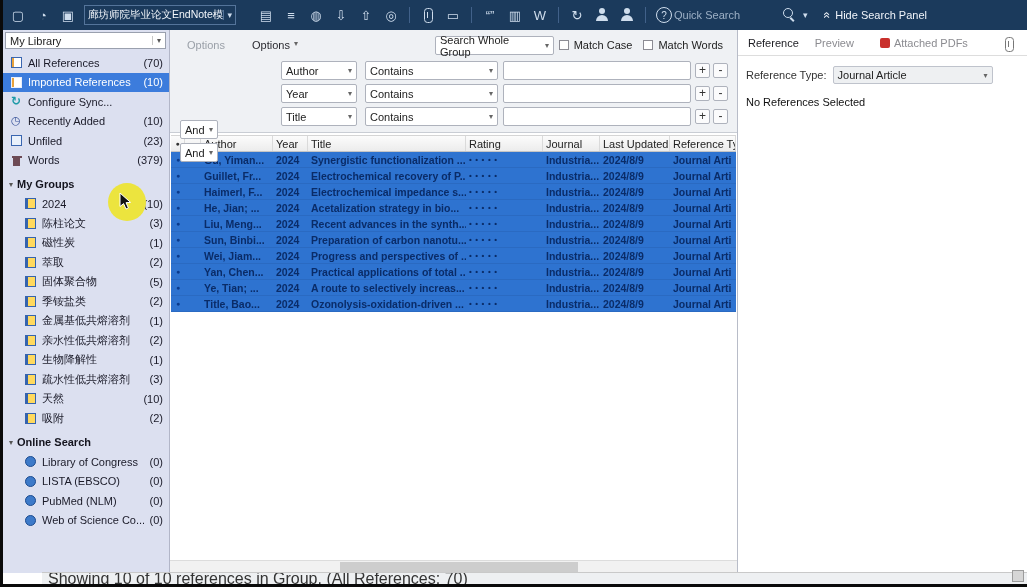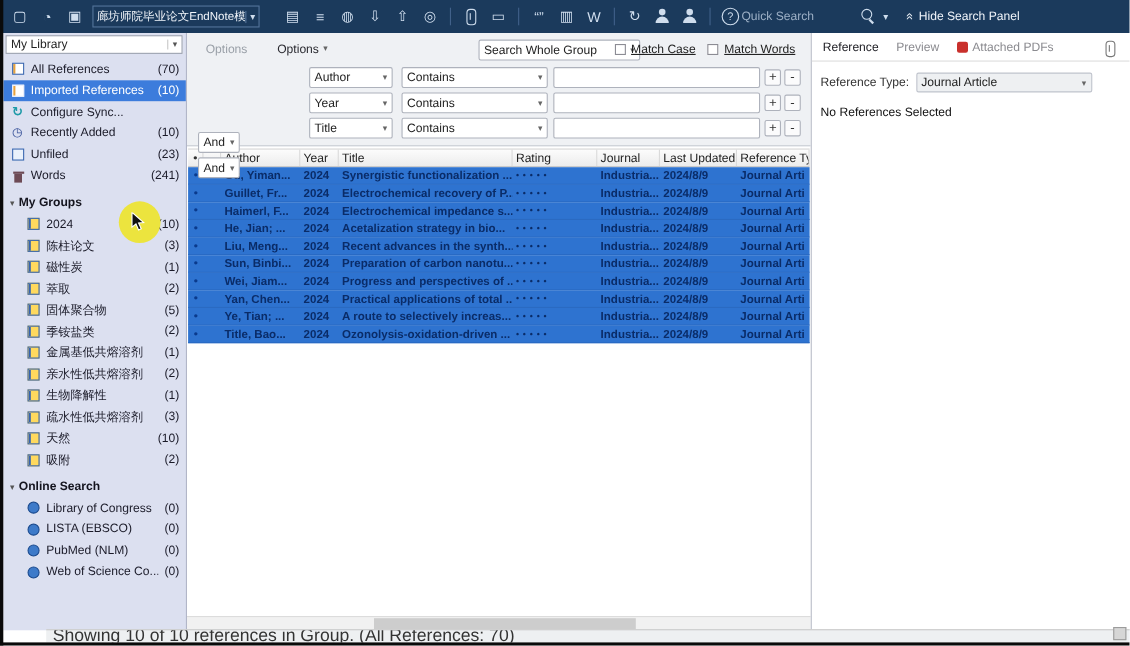--- a/index.html
+++ b/index.html
@@ -65,7 +65,7 @@
   .caret-sm { font-size:8px; color:#666; }
   .sel { background:#fff; border:1px solid #aeb2bc; border-radius:2px; height:19px; display:flex; align-items:center; padding:0 4px; color:#222; }
   .sel .sel-caret { margin-left:auto; font-size:8px; color:#666; padding-left:4px; }
-  .scope-select { position:absolute; left:265px; top:6px; width:147px; }
+  .scope-select { position:absolute; left:265px; top:6px; width:119px; }
   .match-box { position:absolute; right:8px; top:9px; display:flex; align-items:center; gap:5px; }
   .cb { width:10px; height:10px; background:#fff; border:1px solid #8c8c94; display:inline-block; }
   .cb-label { margin-right:6px; color:#222; white-space:nowrap;text-decoration:underline; }

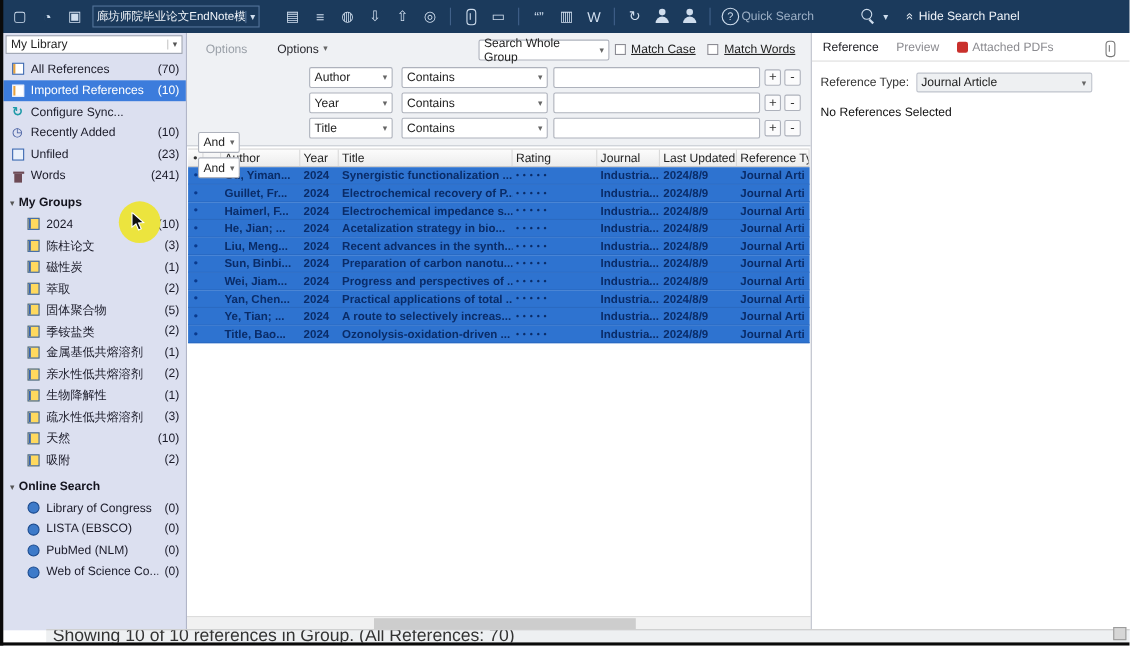--- a/index.html
+++ b/index.html
@@ -68,7 +68,7 @@
   .scope-select { position:absolute; left:265px; top:6px; width:119px; }
   .match-box { position:absolute; right:8px; top:9px; display:flex; align-items:center; gap:5px; }
   .cb { width:10px; height:10px; background:#fff; border:1px solid #8c8c94; display:inline-block; }
-  .cb-label { margin-right:6px; color:#222; white-space:nowrap;text-decoration:underline; }
+  .cb-label { margin-right:6px; color:#222; white-space:nowrap; }
   .srow { position:relative; height:23px; }
   .srow .connector { position:absolute; left:10px; top:1px; width:38px;margin-top:36px; }
   .srow .field { position:absolute; left:111px; top:1px; width:76px; }

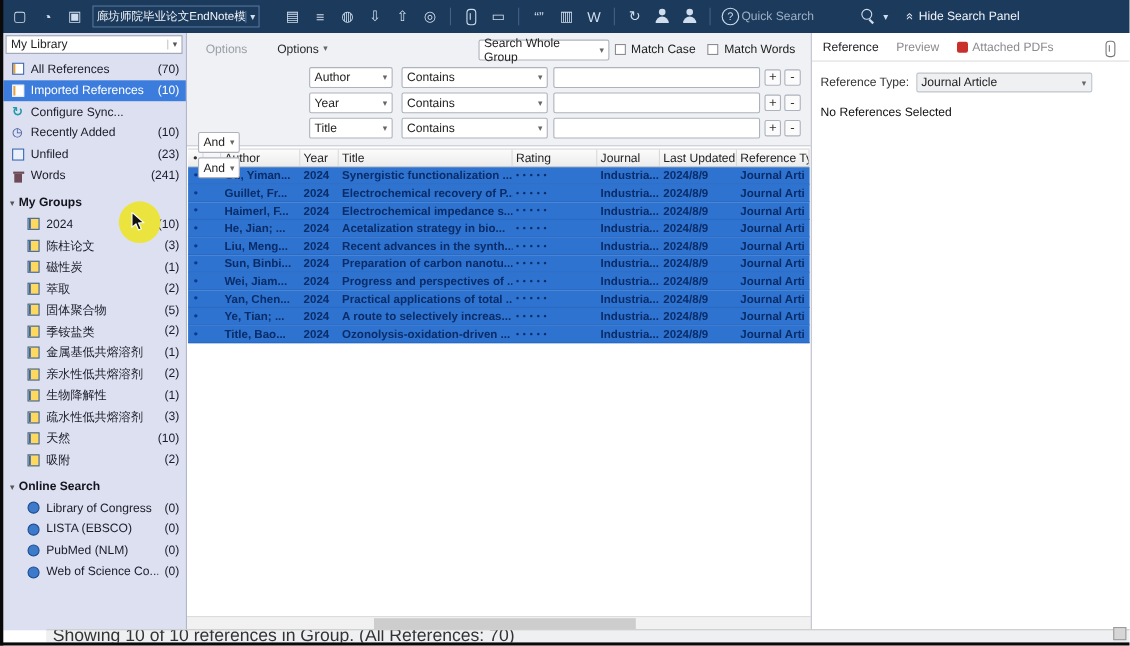--- a/index.html
+++ b/index.html
@@ -96,7 +96,7 @@
   .tabs { height:26px; display:flex; align-items:center; padding:0 10px 0 10px; gap:16px; border-bottom:1px solid #ddd; }
   .tab { color:#8b8b90; white-space:nowrap; }
   .tab.active { color:#1c1c22; }
-  .tab-pdfs { display:flex; align-items:center; gap:4px; color:#8b8b90; white-space:nowrap; }
+  .tab-pdfs { display:flex; align-items:center; gap:4px; color:#8b8b90; white-space:nowrap;margin-left:10px; }
   .pdf-ic { width:10px; height:10px; background:#c9302c; border-radius:2px; display:inline-block; }
   .tab-clip { margin-left:auto; width:18px; height:18px; position:relative; color:#777; }
   .rt-row { display:flex; align-items:center; padding:10px 8px 0 8px; gap:6px; color:#333; }

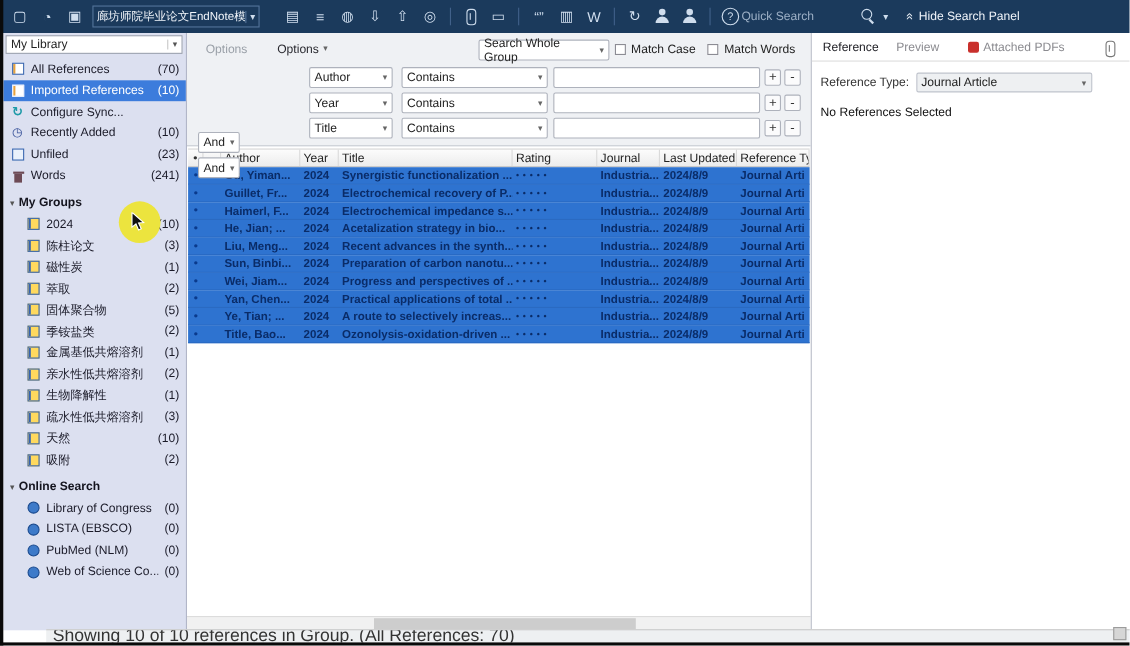--- a/index.html
+++ b/index.html
@@ -210,7 +210,7 @@
   <div class="srow-lib">
     <span class="sbi ic-trash"></span>
     <span class="lbl">Words</span>
-    <span class="cnt">(241)</span>
+    <span class="cnt">(379)</span>
   </div>
 
   <div class="sec-header">

